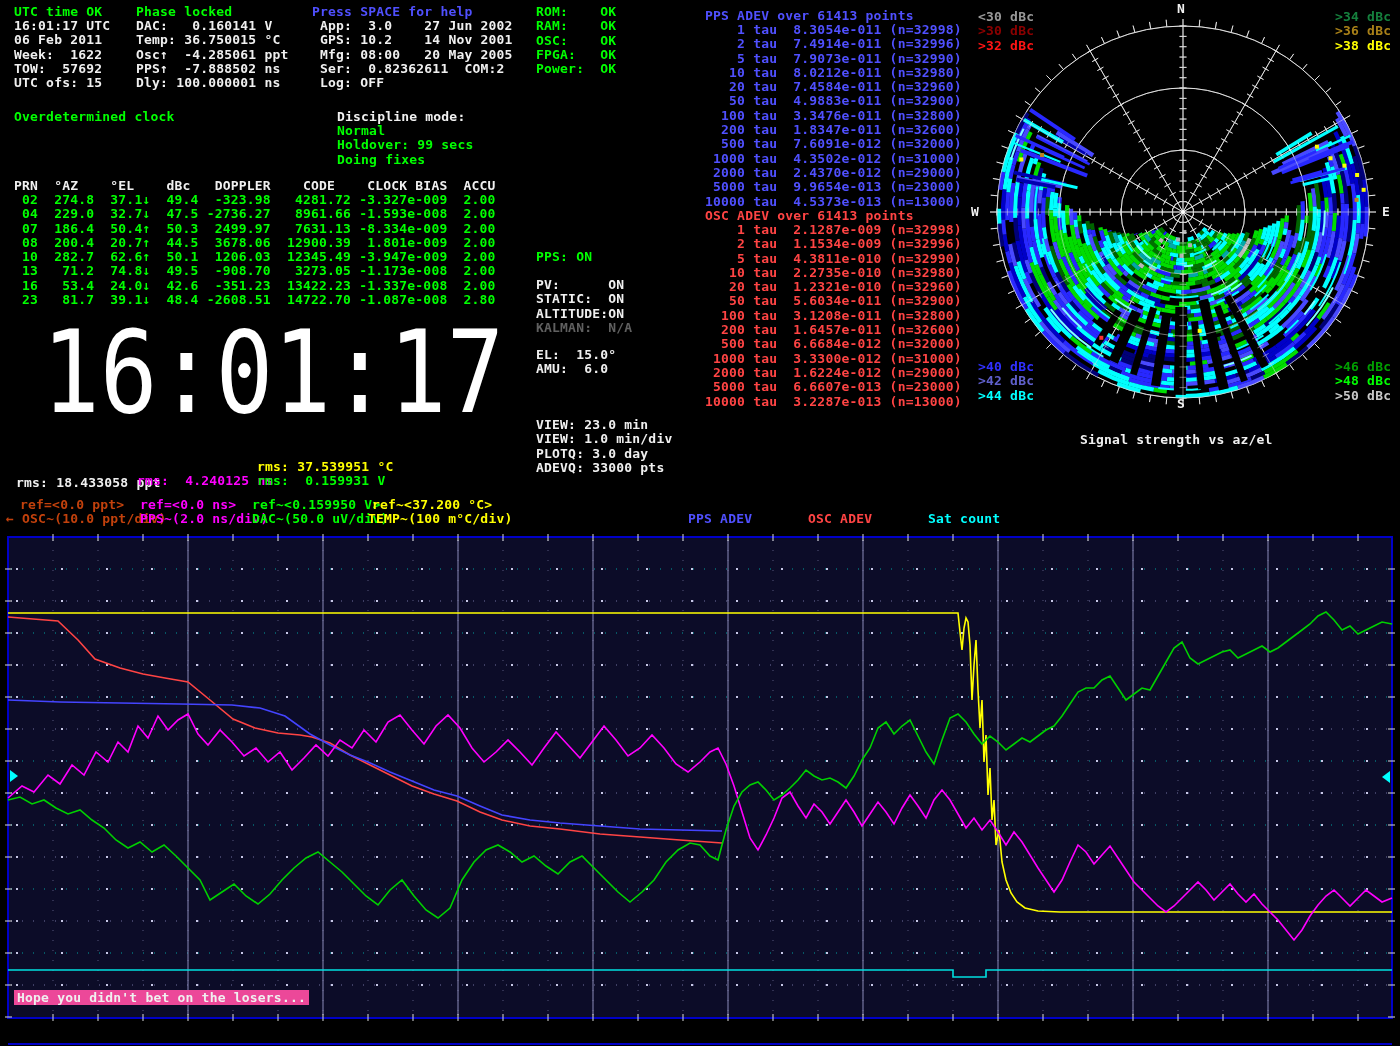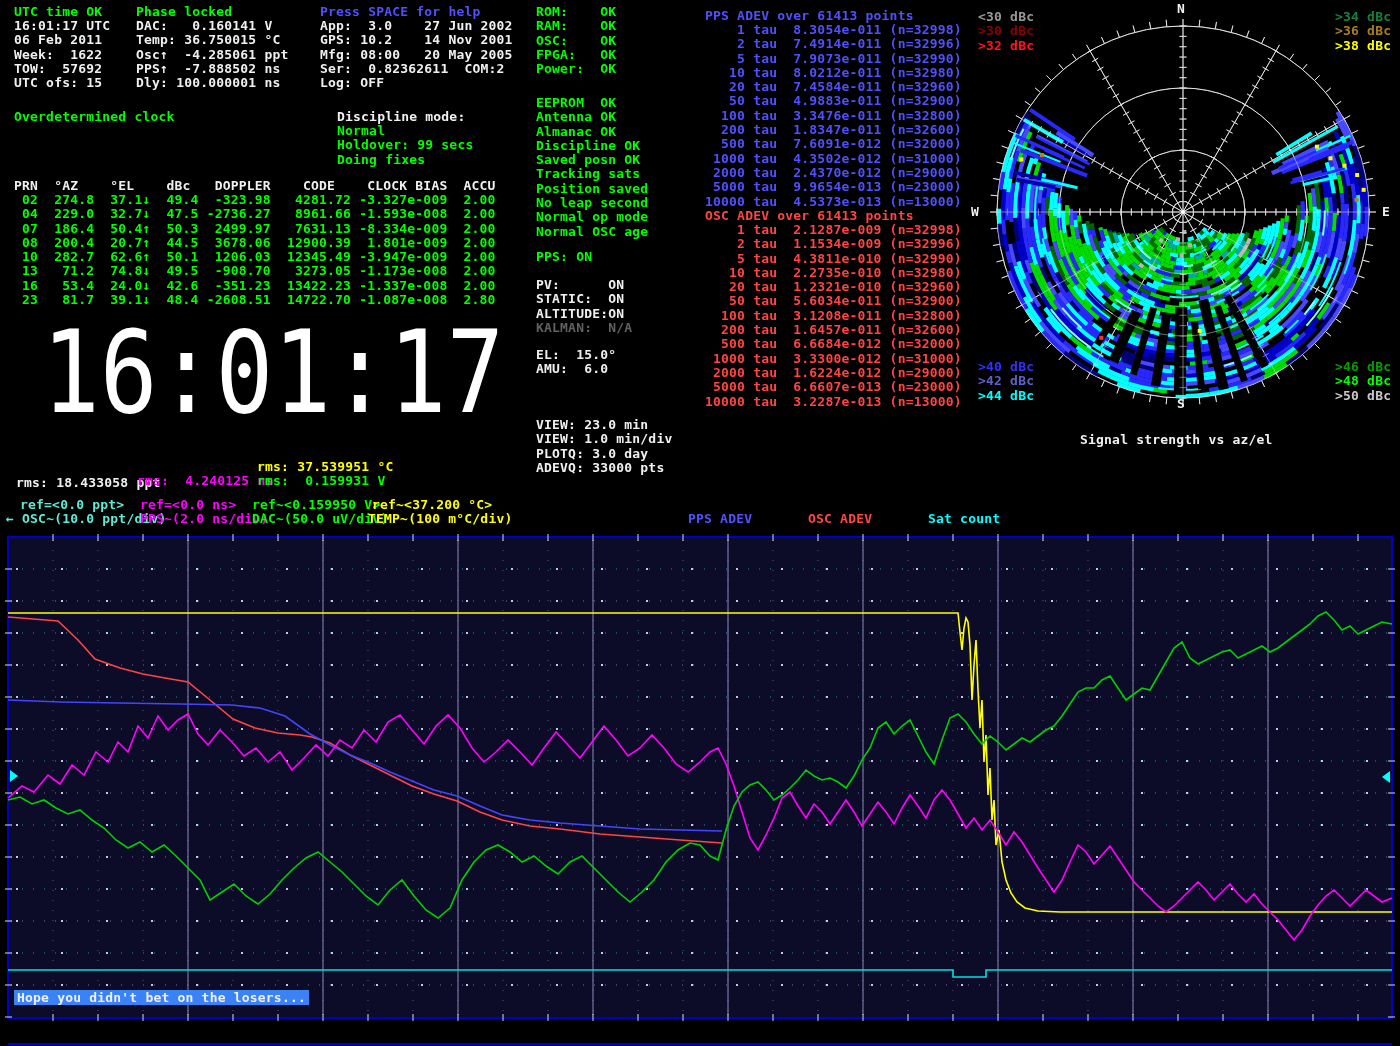--- a/index.html
+++ b/index.html
@@ -1677,7 +1677,7 @@
 PPS↑  -7.888502 ns
 Dly: 100.000001 ns</div>
 
-  <div class="t cb" style="left:320px;top:5px">Press SPACE for help</div>
+  <div class="t cb" style="left:312px;top:5px">Press SPACE for help</div>
   <div class="t cw" style="left:320px;top:19px">App:  3.0    27 Jun 2002
 GPS: 10.2    14 Nov 2001
 Mfg: 08:00   20 May 2005

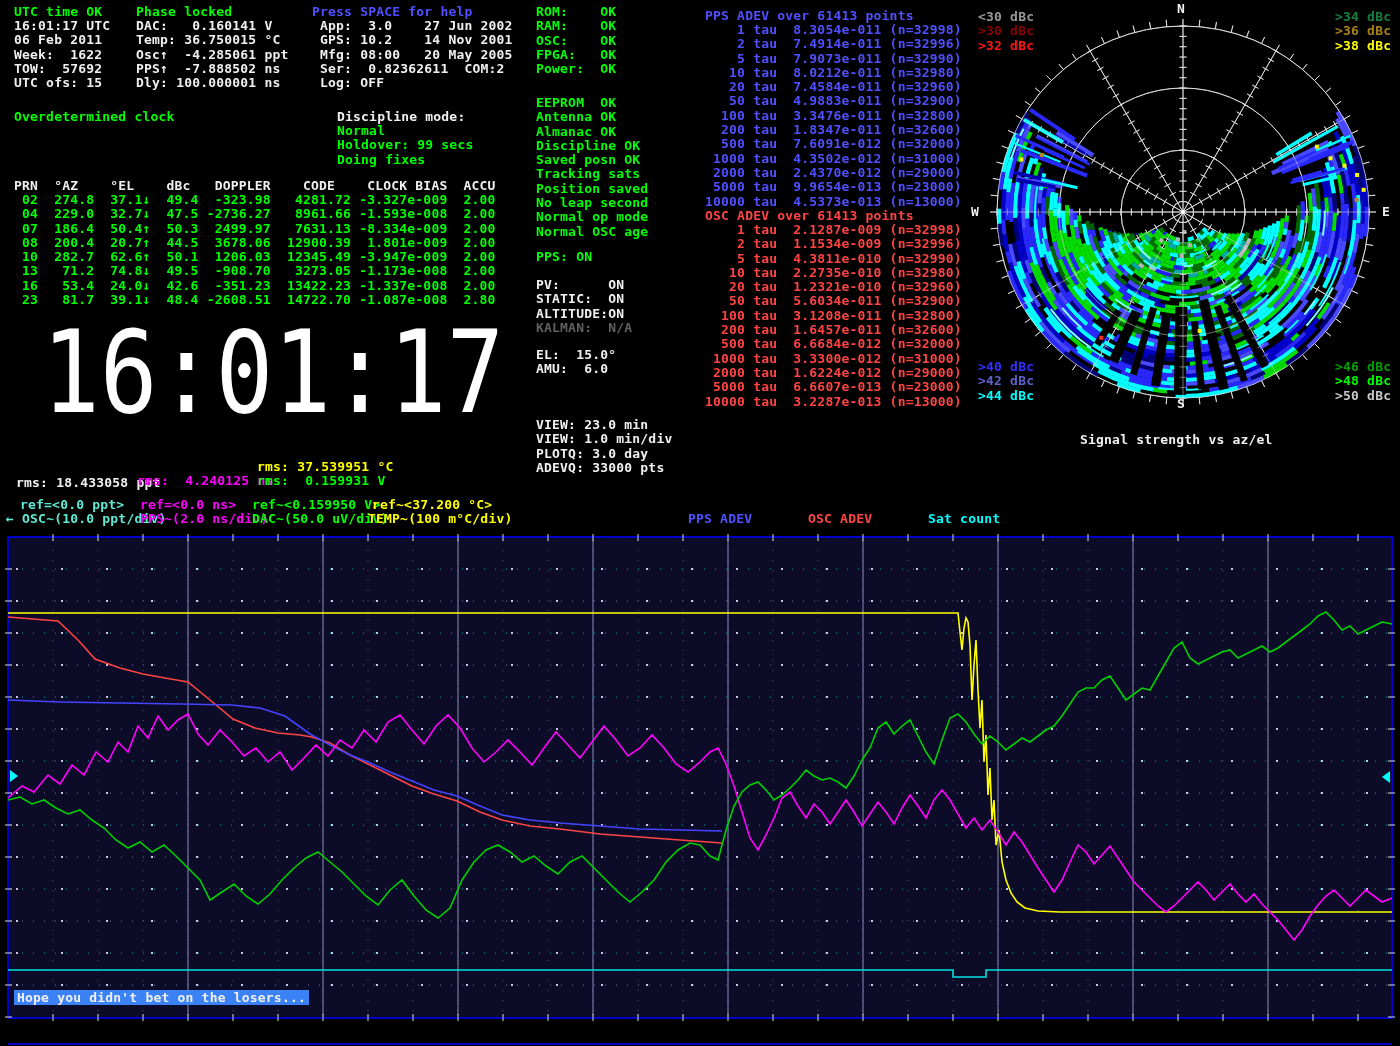--- a/index.html
+++ b/index.html
@@ -1689,16 +1689,6 @@
 OSC:    OK
 FPGA:   OK
 Power:  OK</div>
-  <div class="t cg" style="left:536px;top:96px">EEPROM  OK
-Antenna OK
-Almanac OK
-Discipline OK
-Saved posn OK
-Tracking sats
-Position saved
-No leap second
-Normal op mode
-Normal OSC age</div>
   <div class="t cg" style="left:536px;top:250px">PPS: ON</div>
   <div class="t" style="left:536px;top:278px"><div style="color: rgb(240, 240, 240);">PV:      ON</div><div style="color: rgb(240, 240, 240);">STATIC:  ON</div><div style="color: rgb(240, 240, 240);">ALTITUDE:ON</div><div style="color: rgb(96, 96, 96);">KALMAN:  N/A</div></div>
   <div class="t cw" style="left:536px;top:348px">EL:  15.0°</div>

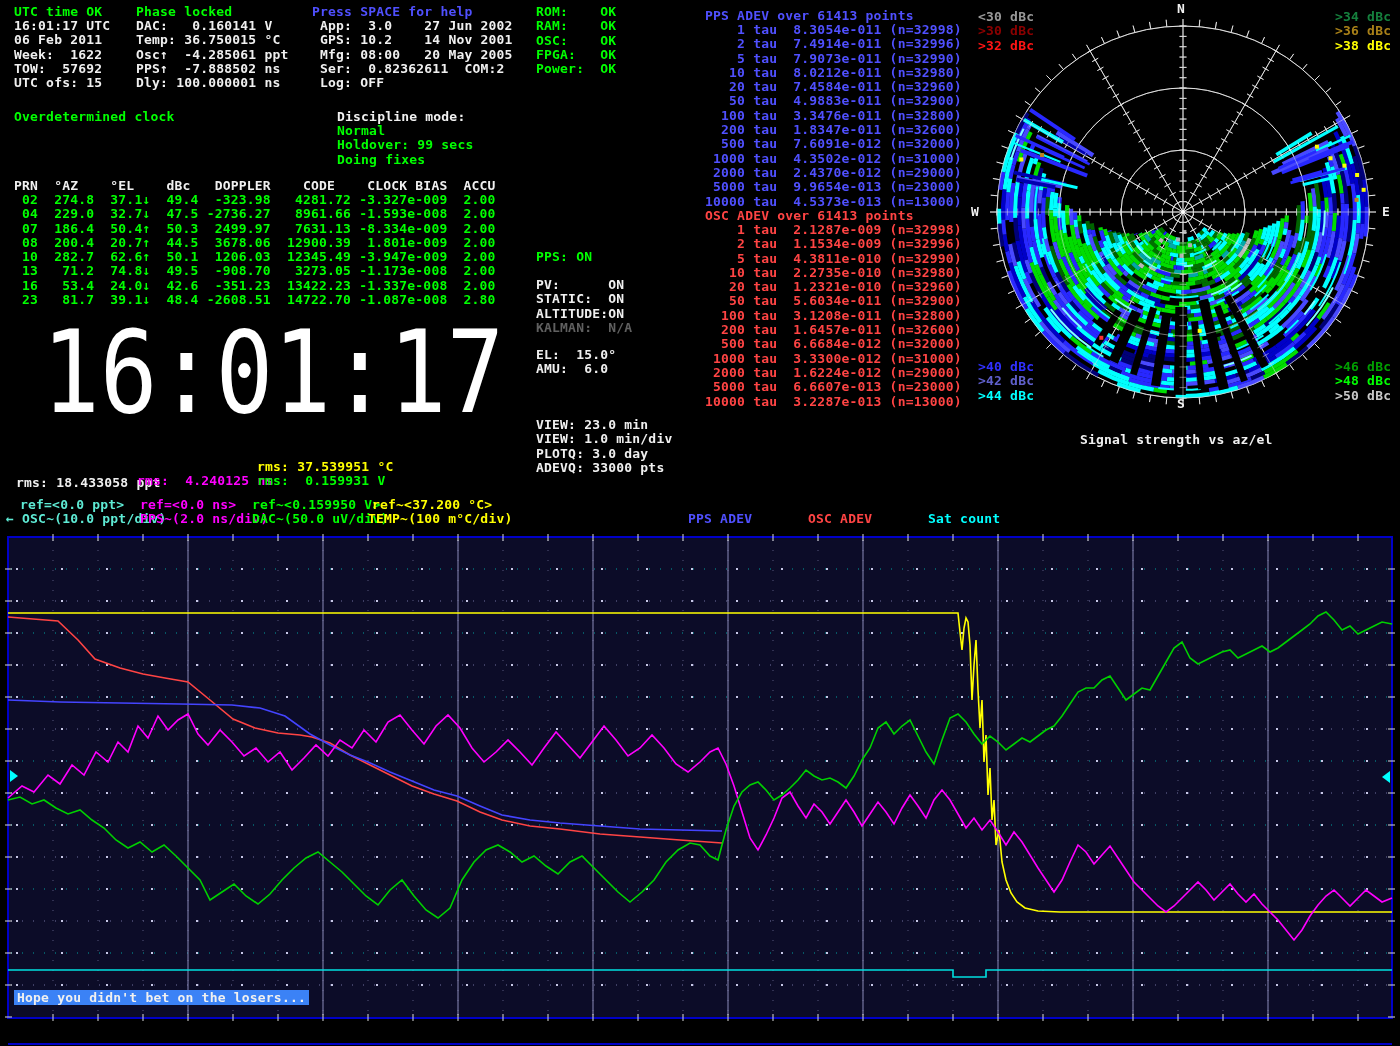--- a/index.html
+++ b/index.html
@@ -8,7 +8,7 @@
   .t{position:absolute;font:700 13px/14.3px "DejaVu Sans Mono",monospace;
      letter-spacing:.2px;white-space:pre;z-index:3;}
   .cw{color:#f0f0f0}.cg{color:#00ff00}.cb{color:#5050ff}.cr{color:#ff4444}
-  .cm{color:#ff00ff}.cy{color:#ffff00}.cc{color:#00ffff}.cgy{color:#5eead4}
+  .cm{color:#ff00ff}.cy{color:#ffff00}.cc{color:#00ffff}.cgy{color:#c2410c}
   .clock{position:absolute;left:42px;top:316px;font:400 96px/96px "DejaVu Sans Mono",monospace;
          color:#fff;letter-spacing:0;transform:scaleY(1.18);transform-origin:top left;z-index:3;}
   .msg{background:#3b82f6;padding:0 3px;}

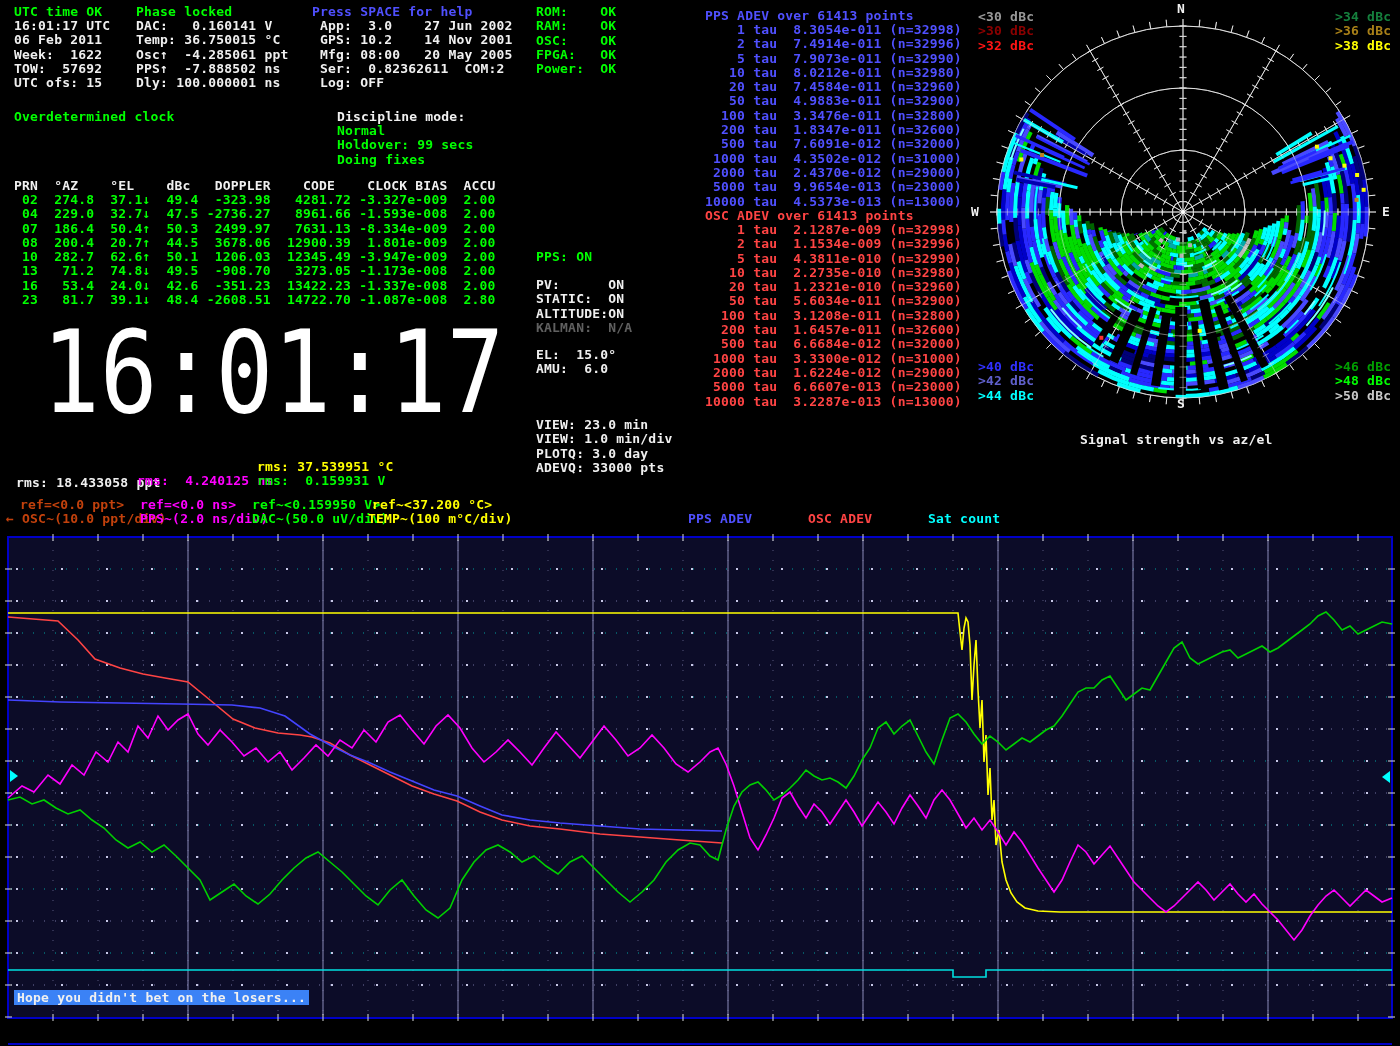--- a/index.html
+++ b/index.html
@@ -11,7 +11,7 @@
   .cm{color:#ff00ff}.cy{color:#ffff00}.cc{color:#00ffff}.cgy{color:#c2410c}
   .clock{position:absolute;left:42px;top:316px;font:400 96px/96px "DejaVu Sans Mono",monospace;
          color:#fff;letter-spacing:0;transform:scaleY(1.18);transform-origin:top left;z-index:3;}
-  .msg{background:#3b82f6;padding:0 3px;}
+  .msg{background:#ec4899;padding:0 3px;}
   svg{position:absolute;left:0;top:0;z-index:1;}
 </style>
 </head>

